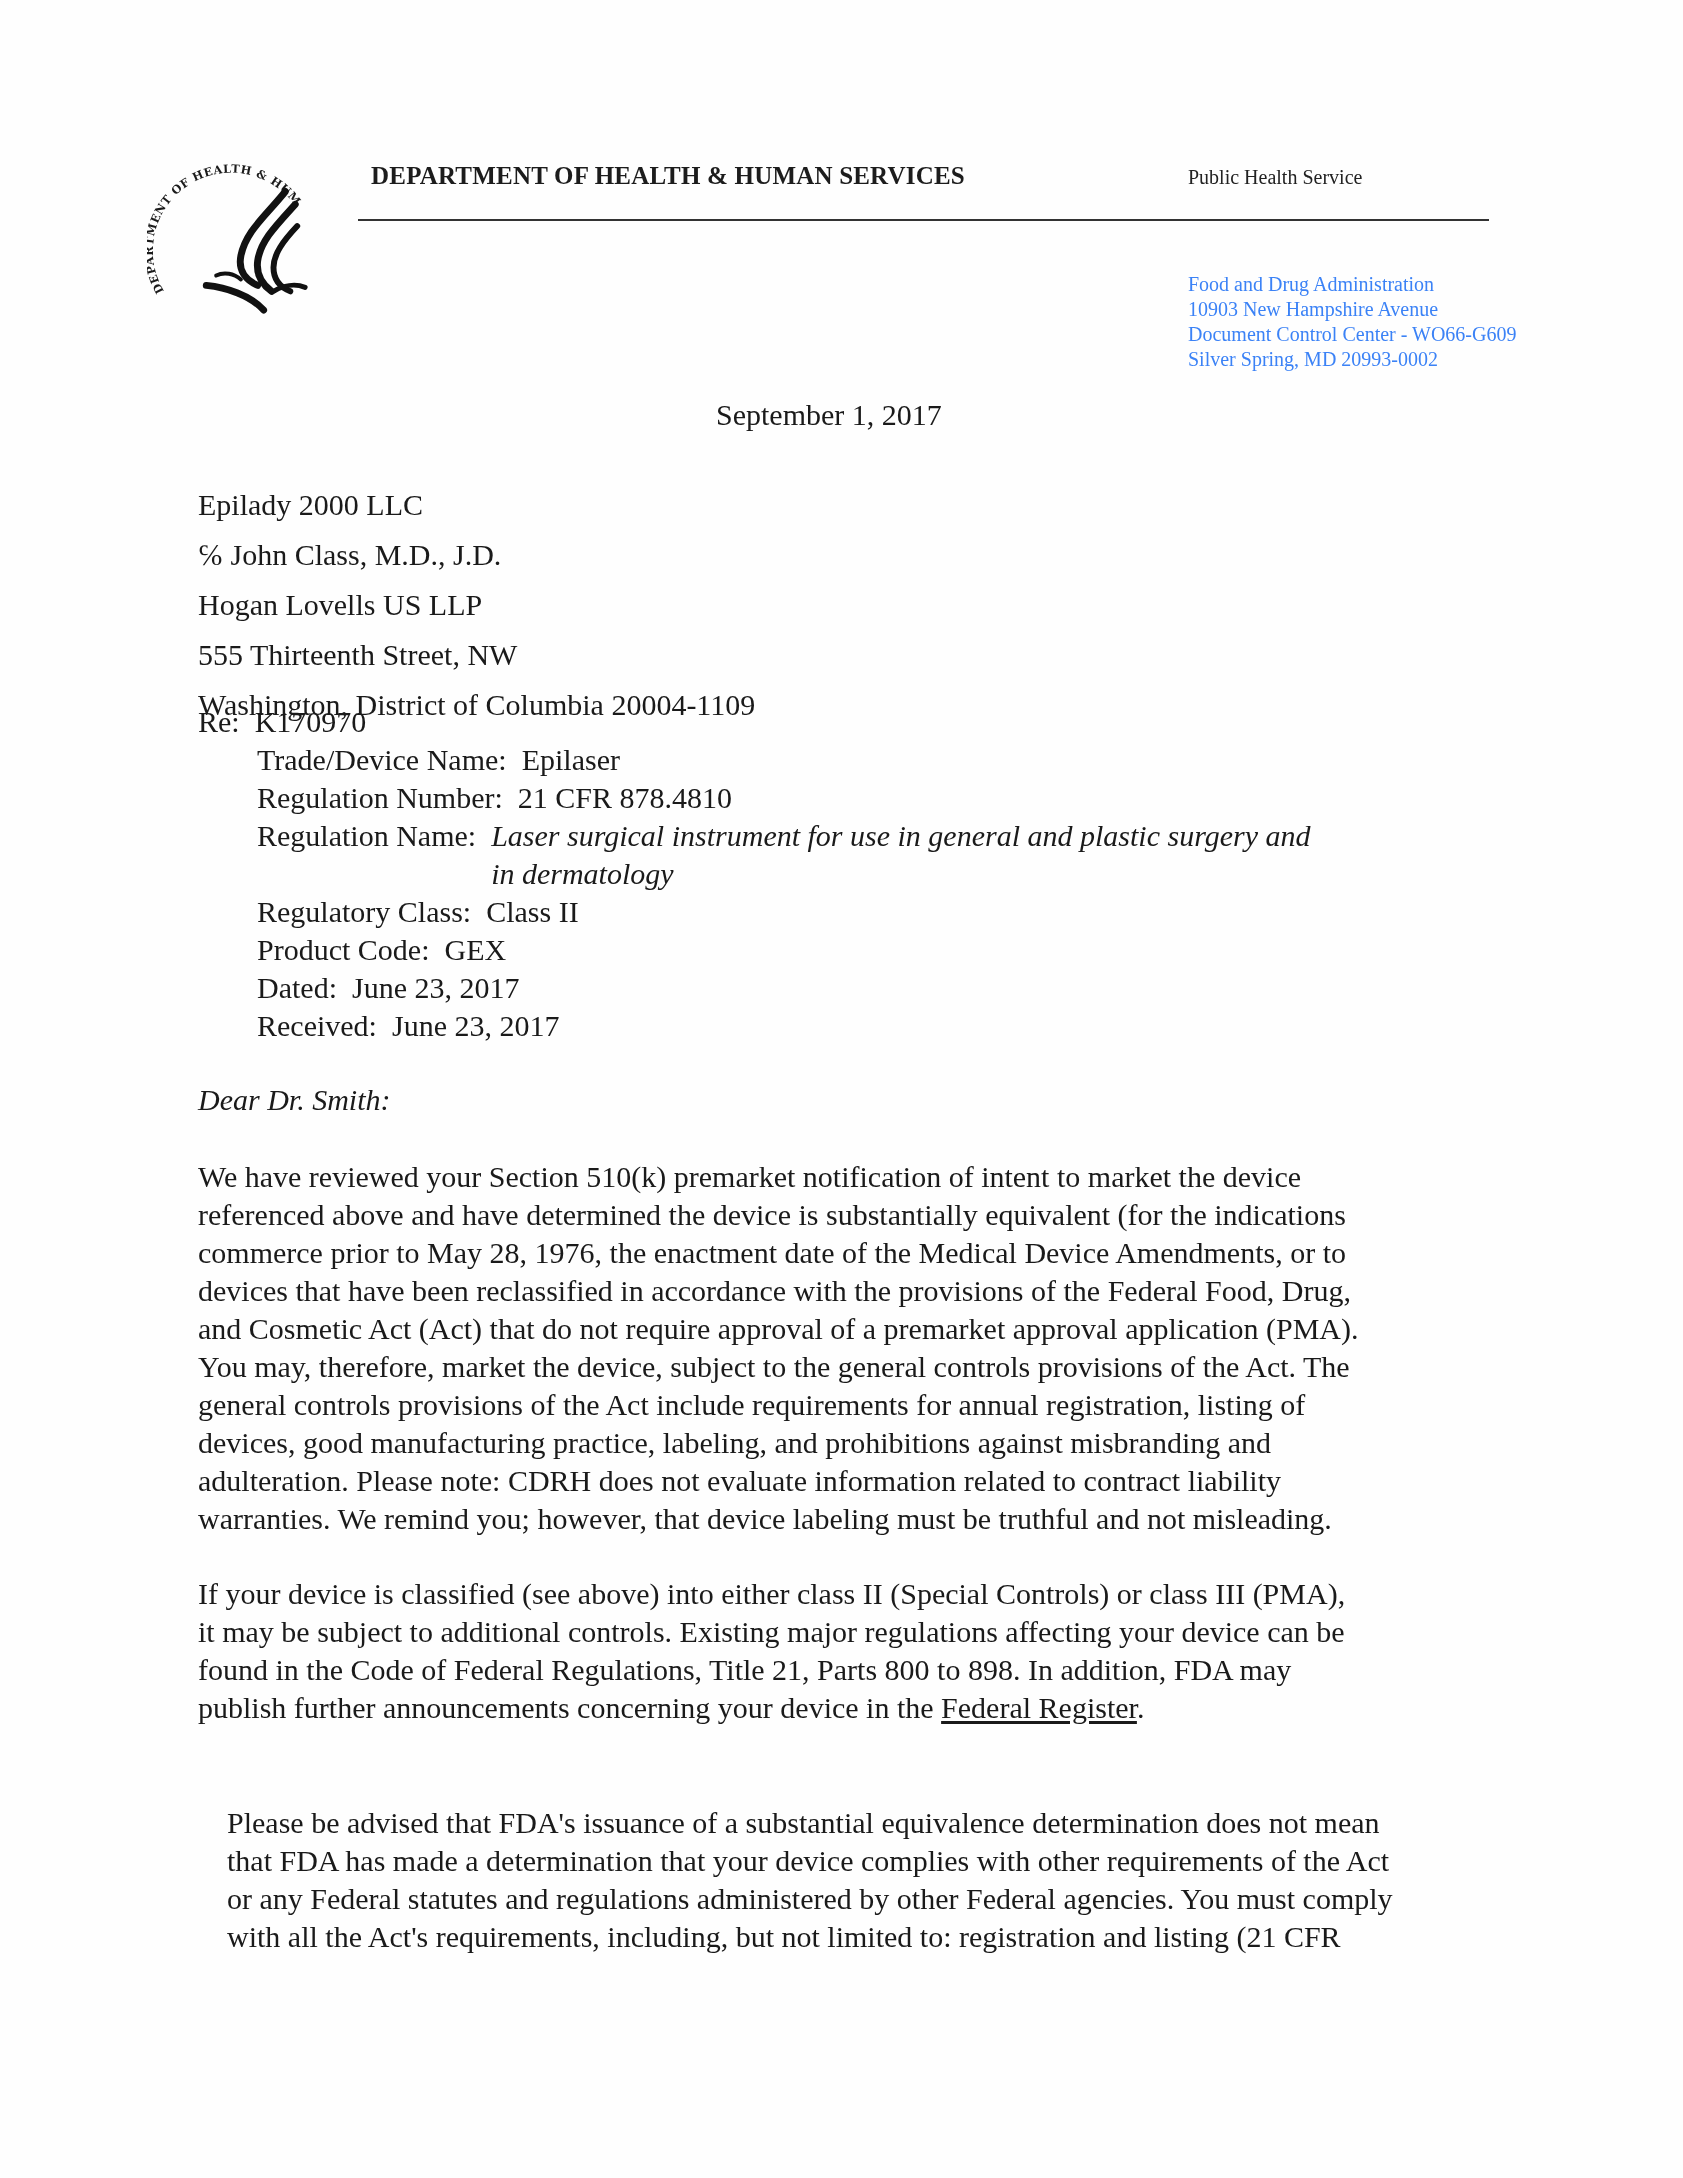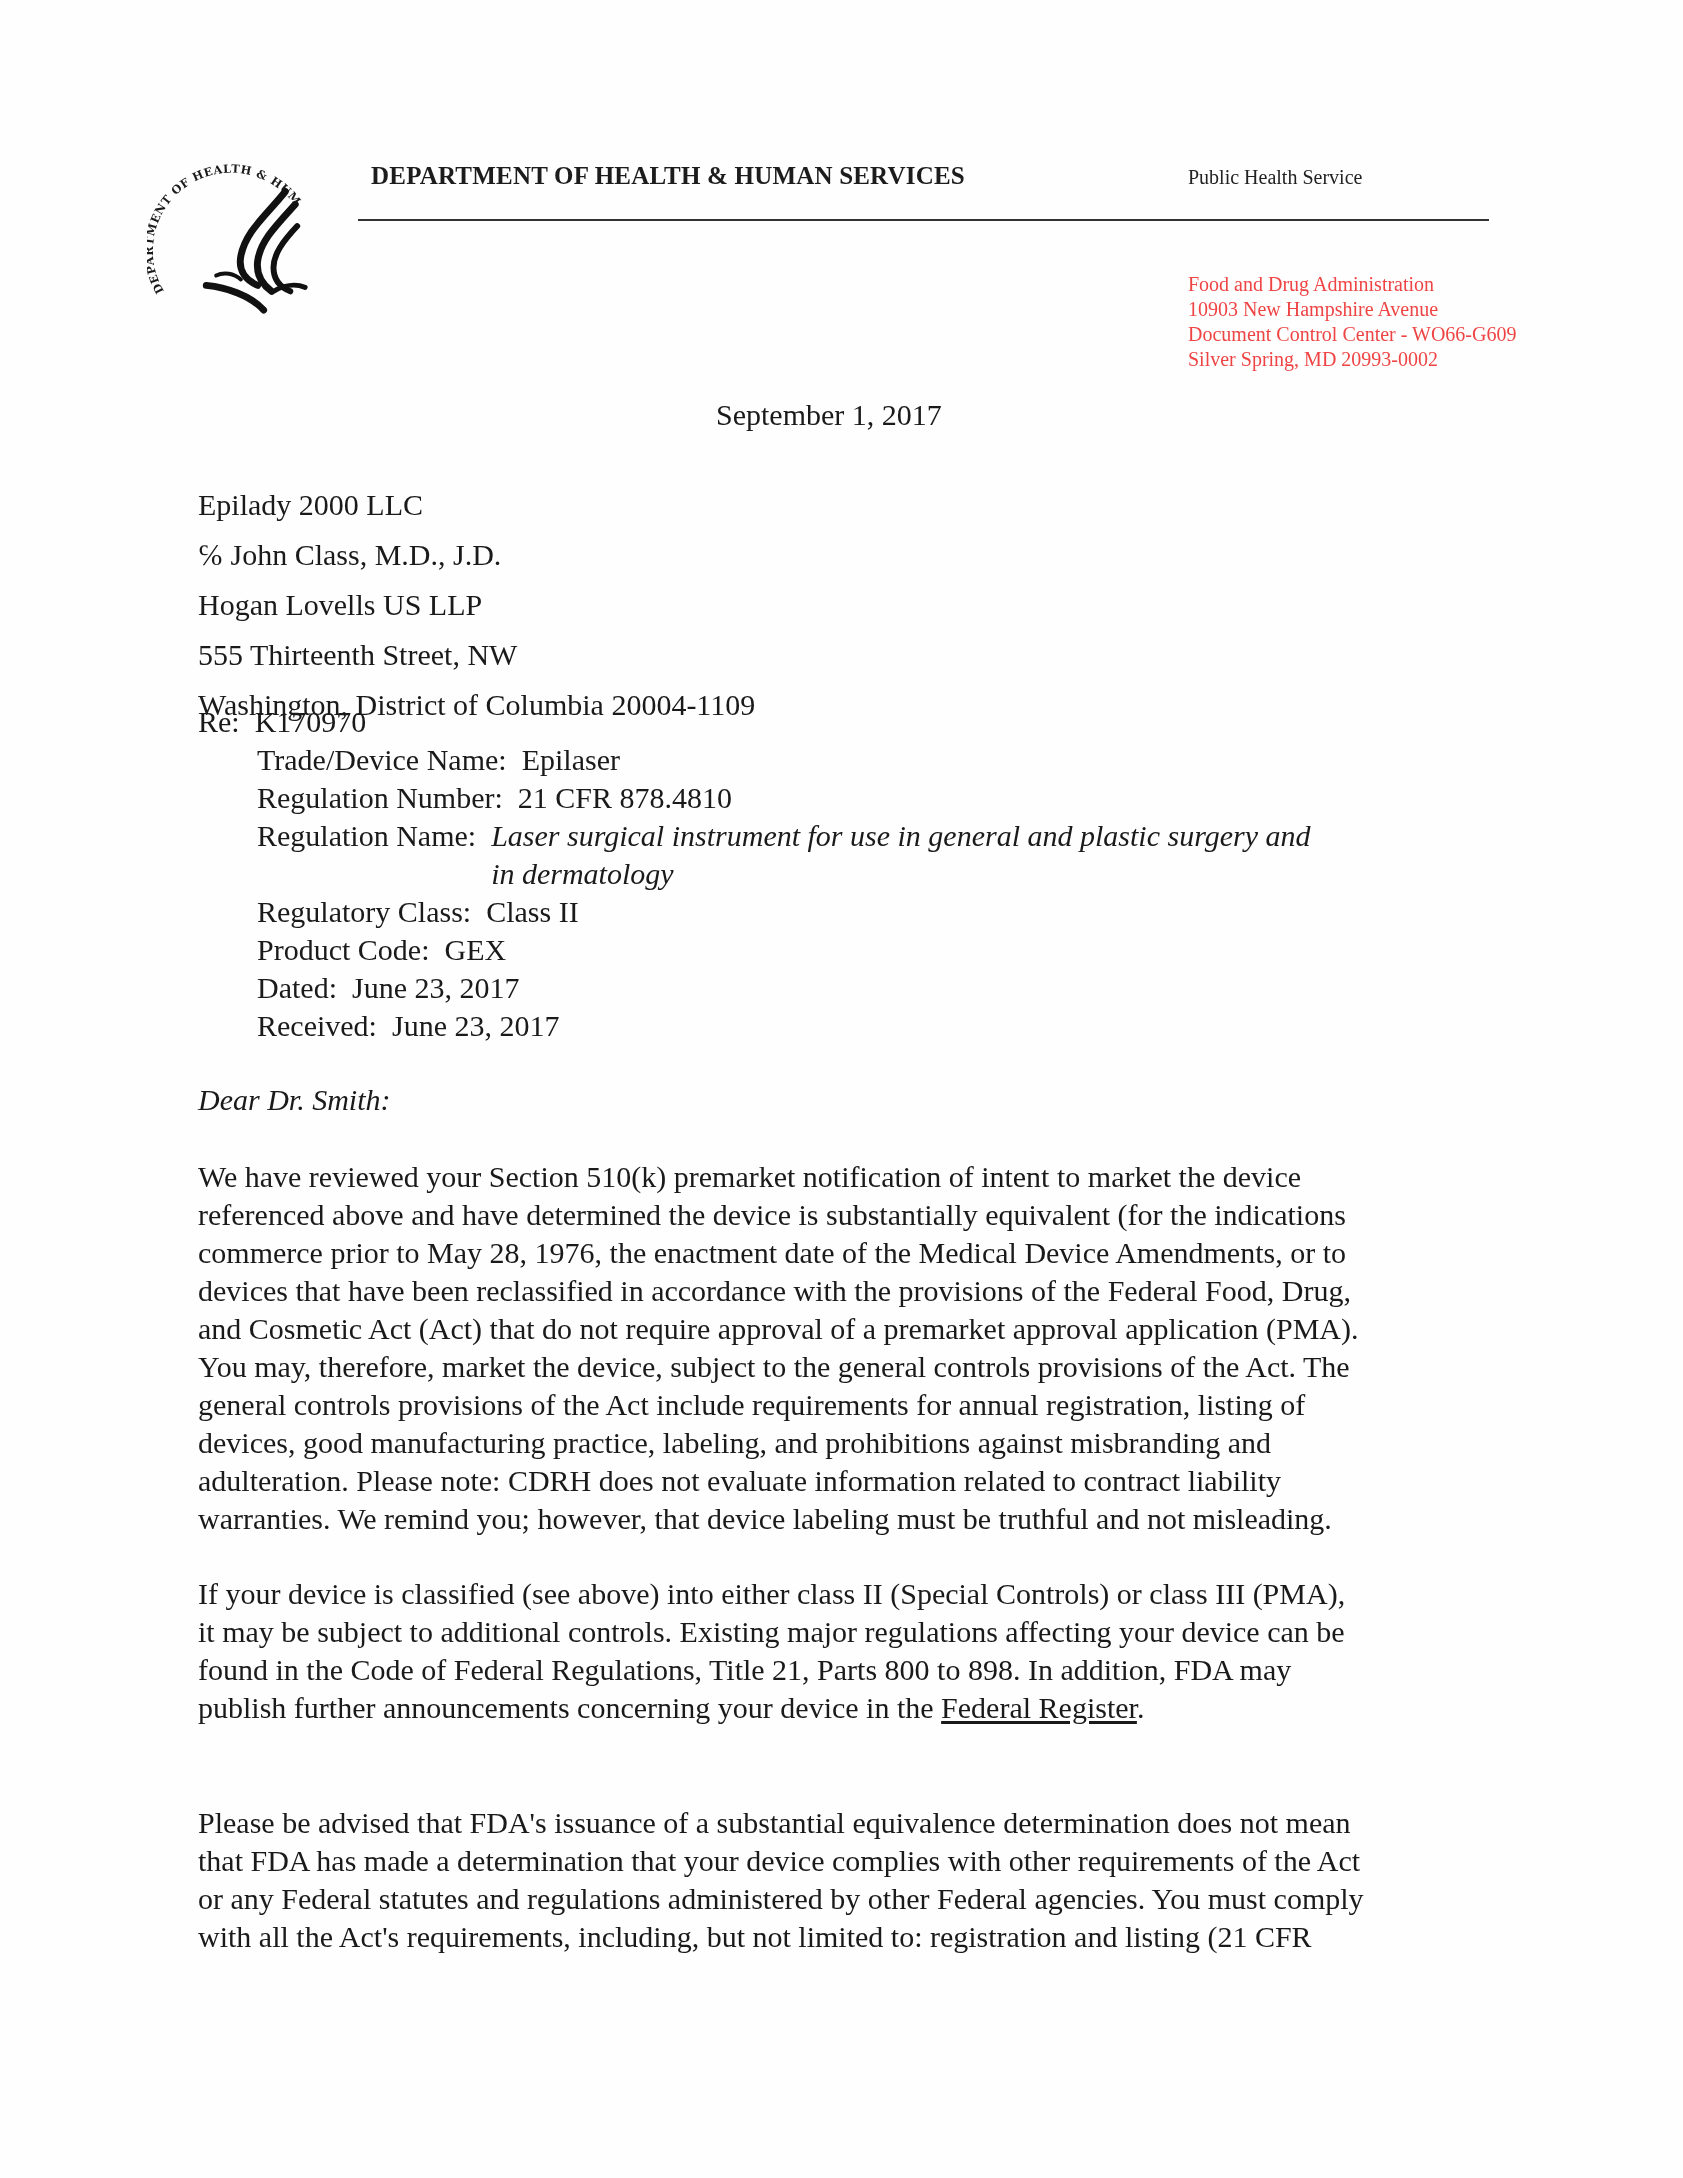--- a/index.html
+++ b/index.html
@@ -17,7 +17,7 @@
   .phs { position: absolute; left: 1188px; top: 166px; font-size: 20px; color: #222; white-space: nowrap; }
   .rule { position: absolute; left: 358px; top: 219px; width: 1131px; height: 2px; background: #333; }
 
-  .fda-block { position: absolute; left: 1188px; top: 272px; font-size: 20px; line-height: 25px; color: #ef4444; }
+  .fda-block { position: absolute; left: 1188px; top: 272px; font-size: 20px; line-height: 25px; color: #3b82f6; }
   .fda-block div { white-space: nowrap; }
 
   

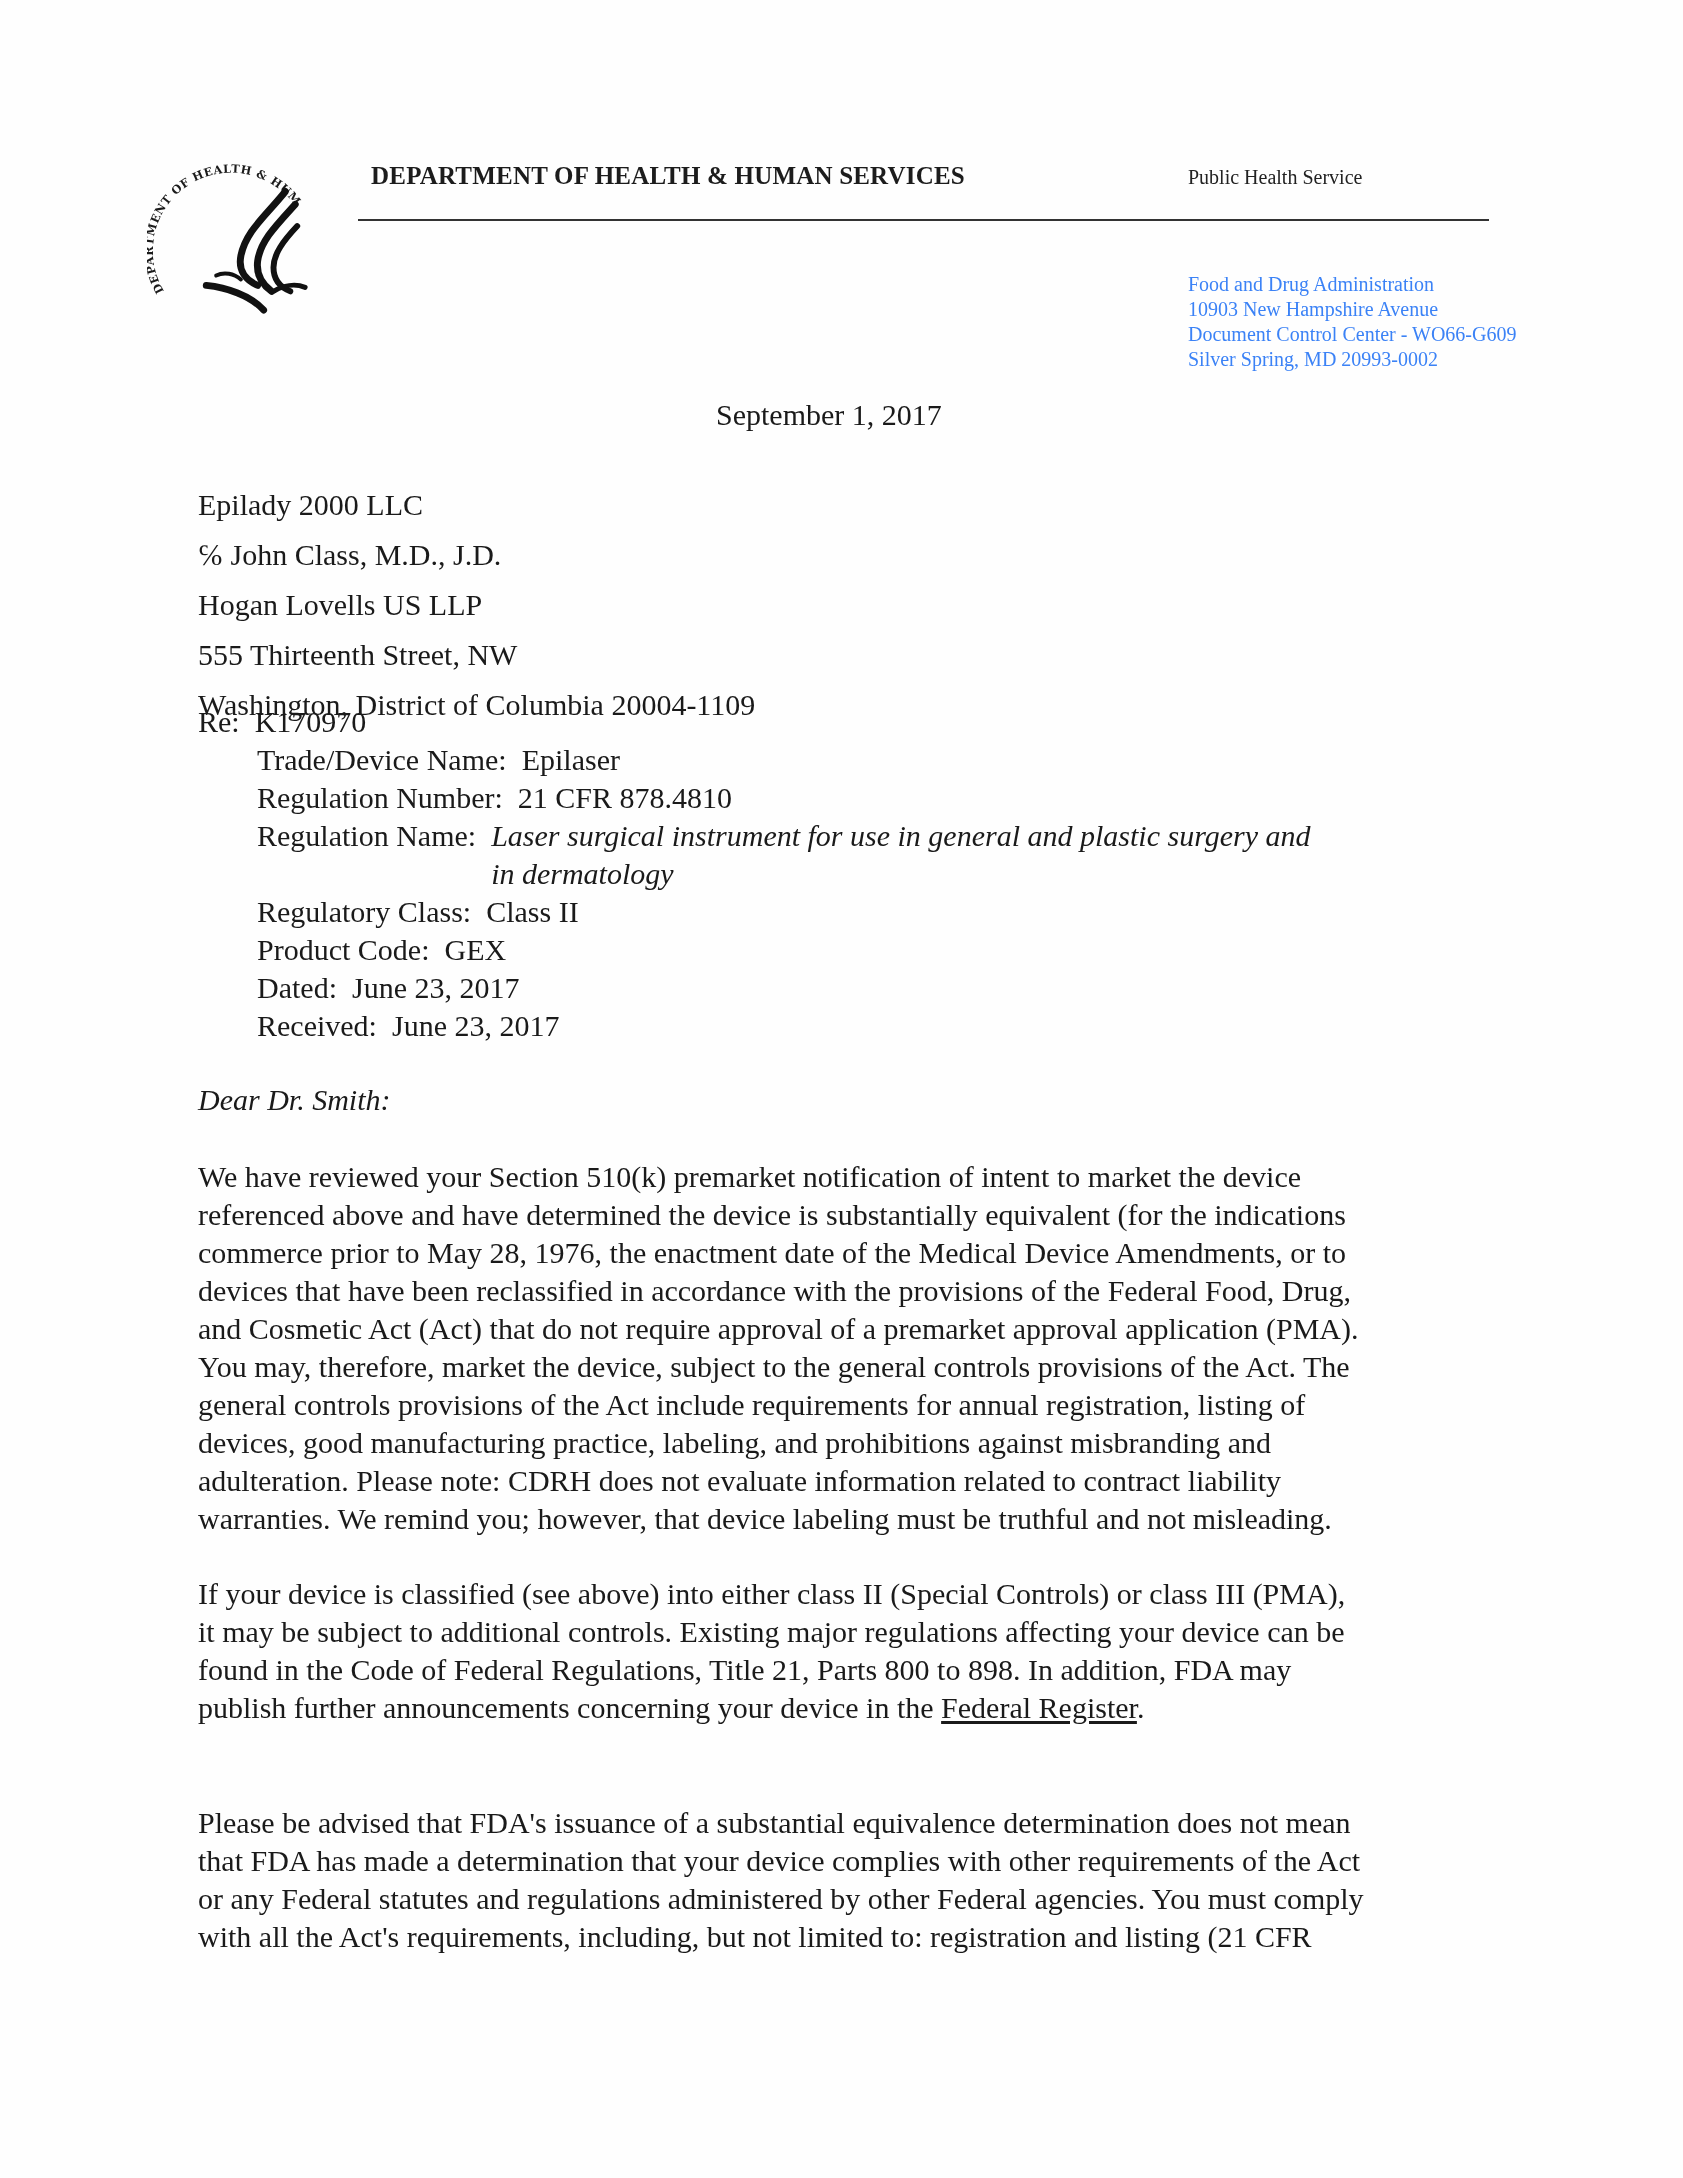--- a/index.html
+++ b/index.html
@@ -38,7 +38,7 @@
   .para div { white-space: nowrap; }
   .p1 { top: 1158px; }
   .p2 { top: 1575px; }
-  .p3 { top: 1804px; }
+  .p3 { top: 1804px; margin-left: 29px; }
   .link { text-decoration: underline; text-underline-offset: 3px; color: #1a1a1a; cursor: pointer; }
 </style>
 </head>

